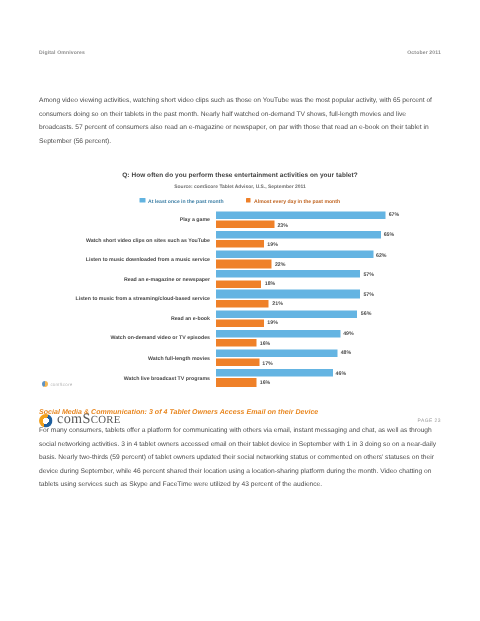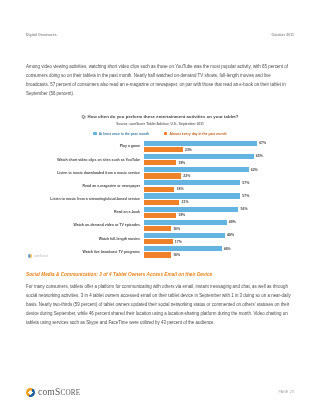--- a/index.html
+++ b/index.html
@@ -18,7 +18,7 @@
   .page {
     position: relative;
     width: 320px;
-    height: 414px;
+    height: 302px;
     box-sizing: border-box;
     padding: 16px 26px;
   }

